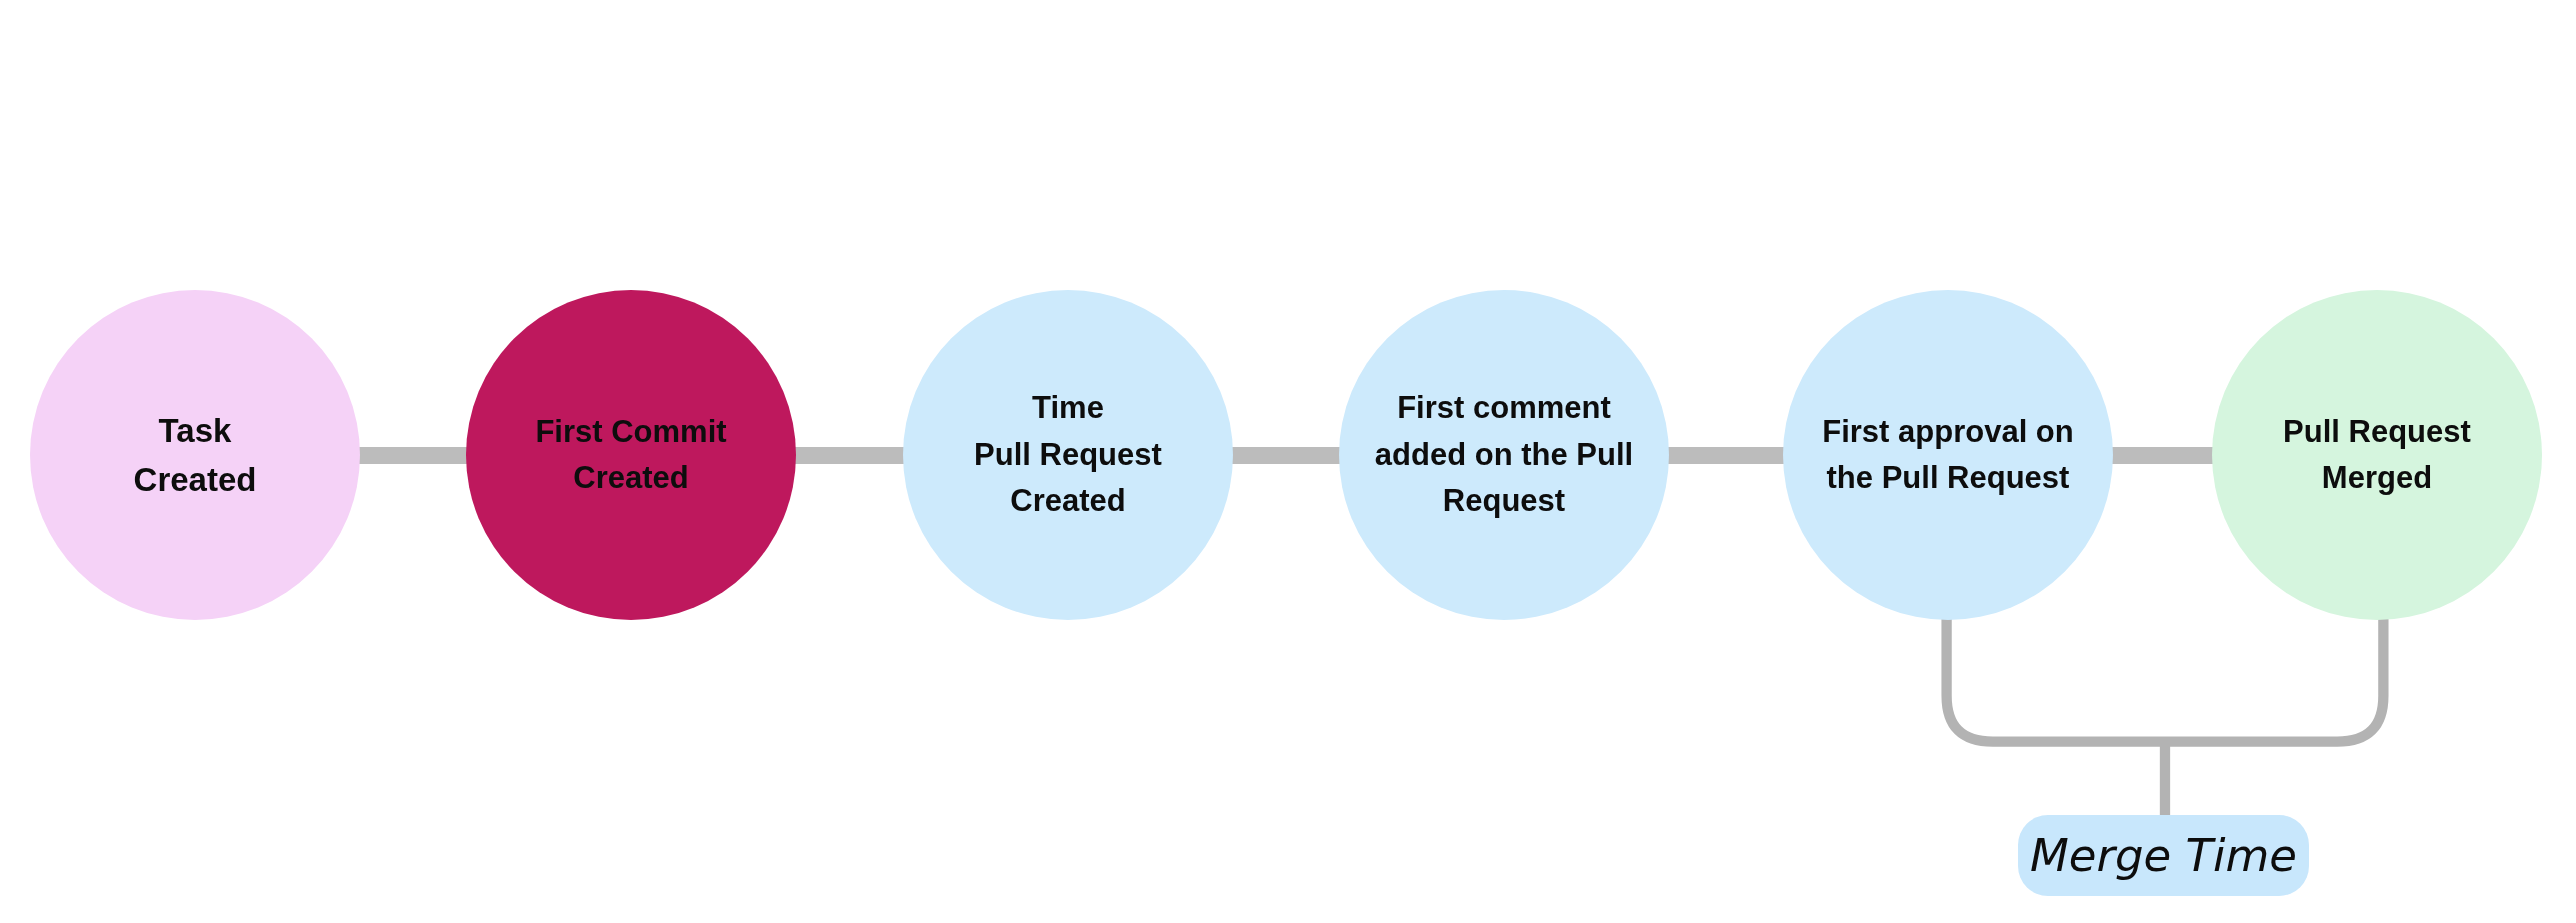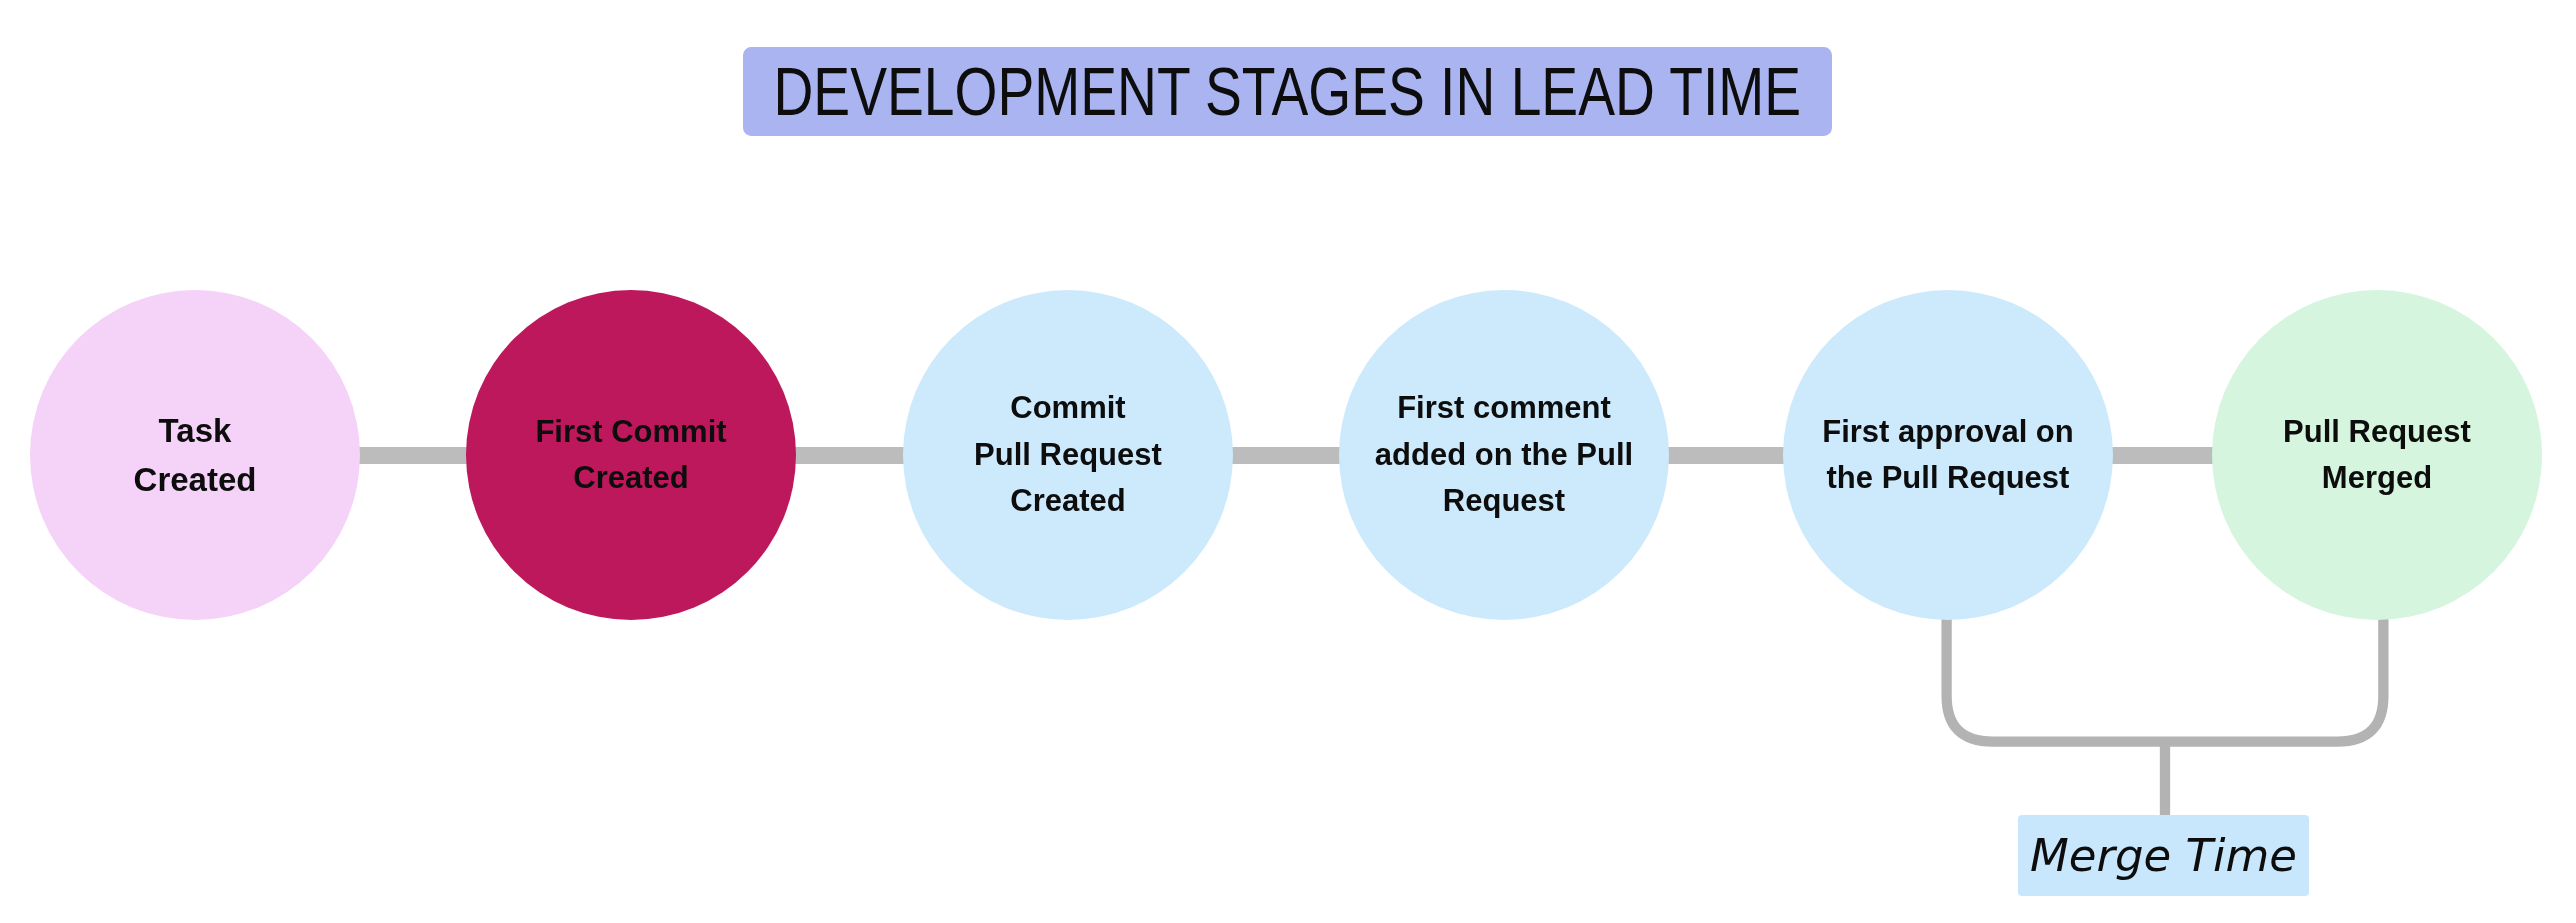--- a/index.html
+++ b/index.html
@@ -122,9 +122,6 @@
 
 <div class="canvas">
 
-  <div class="title-banner">
-    <span class="title-text">DEVELOPMENT STAGES IN LEAD TIME</span>
-  </div>
 
   <div class="bar bar-1"></div>
   <div class="bar bar-2"></div>

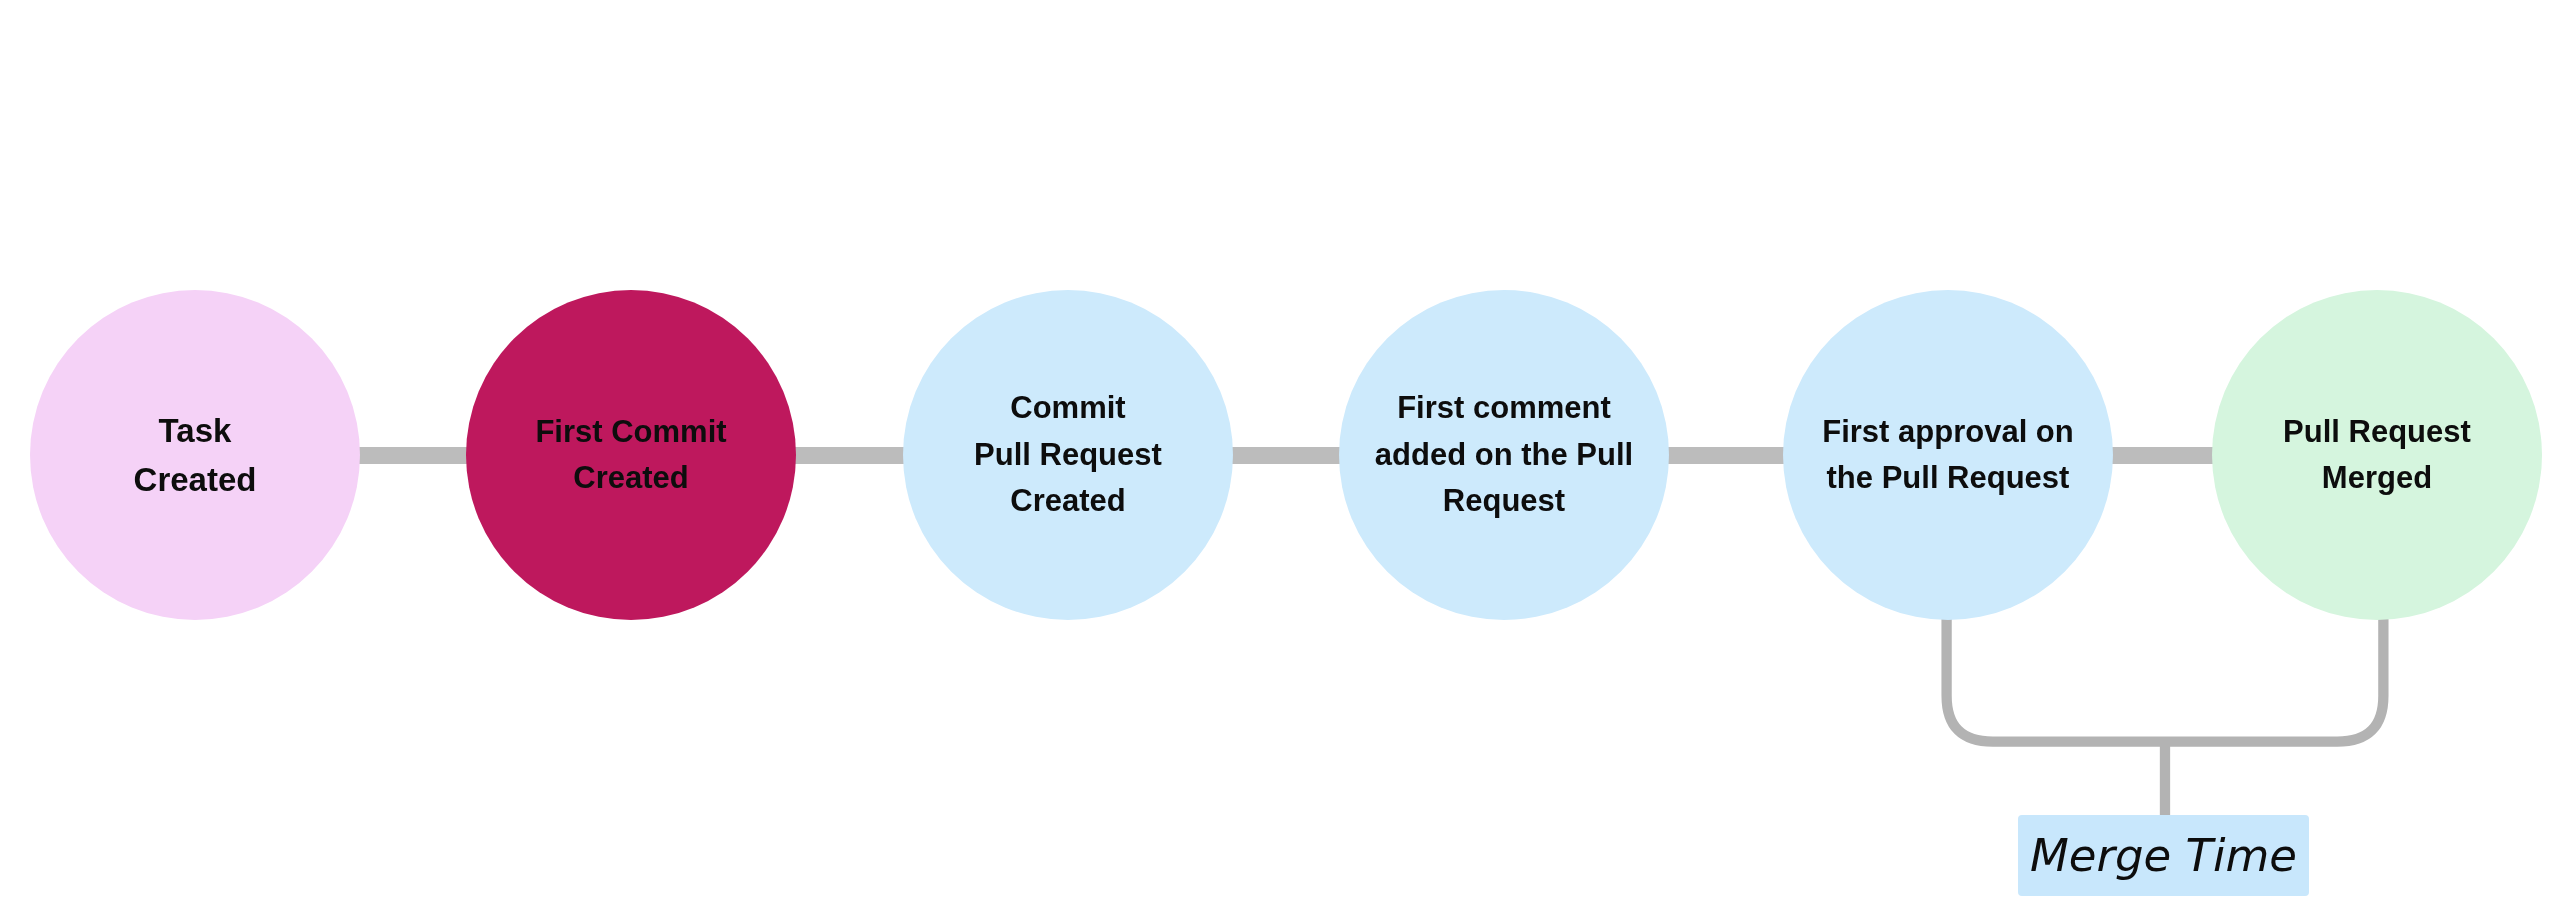--- a/index.html
+++ b/index.html
@@ -143,7 +143,7 @@
 Created</span>
   </div>
   <div class="circle c3">
-    <span class="stage-label">Commit
+    <span class="stage-label">Time
 Pull Request
 Created</span>
   </div>

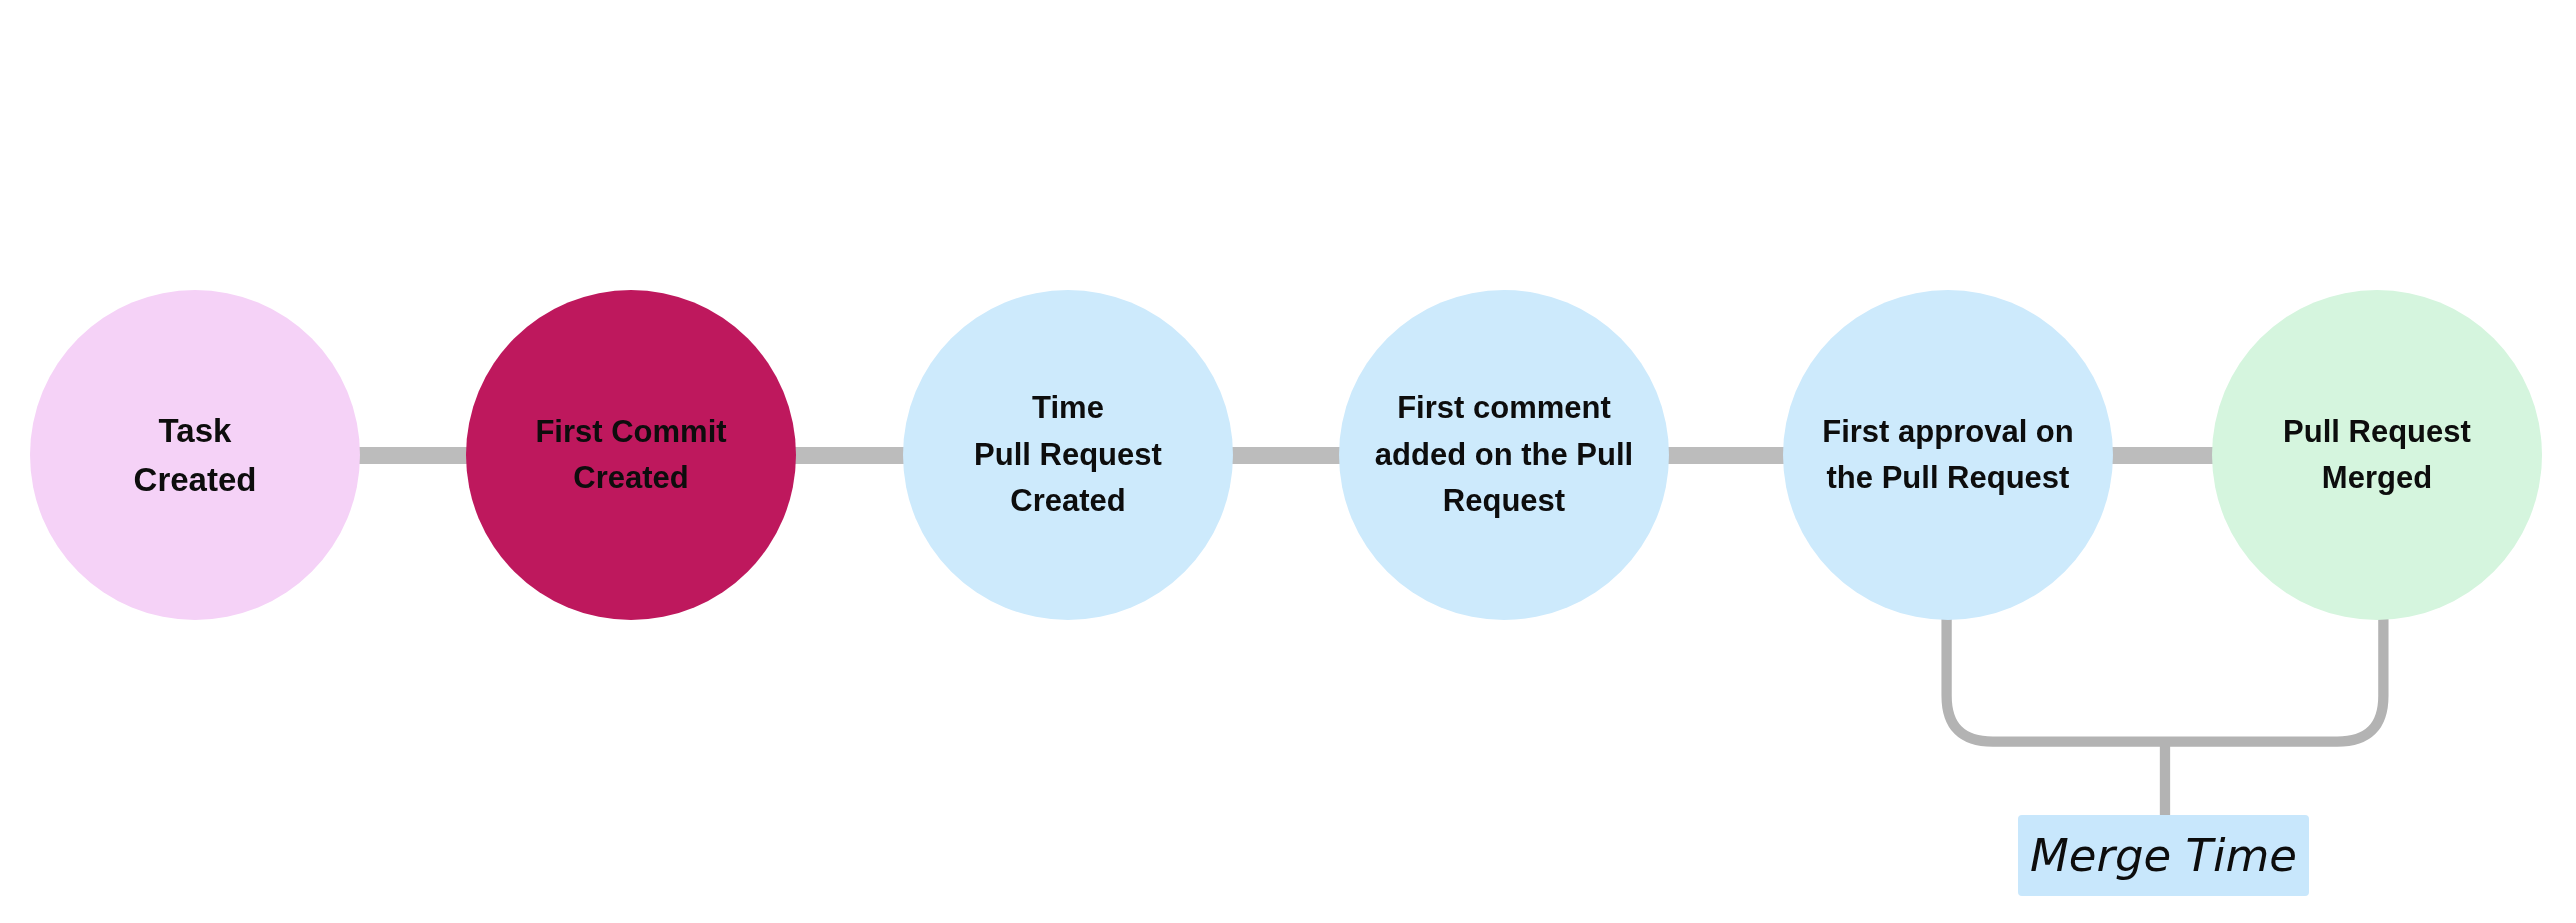--- a/index.html
+++ b/index.html
@@ -102,7 +102,7 @@
     width: 291px;
     height: 81px;
     background: #c8e7fc;
-    border-radius: 4px;
+    border-radius: 30px;
     display: flex;
     align-items: center;
     justify-content: center;

